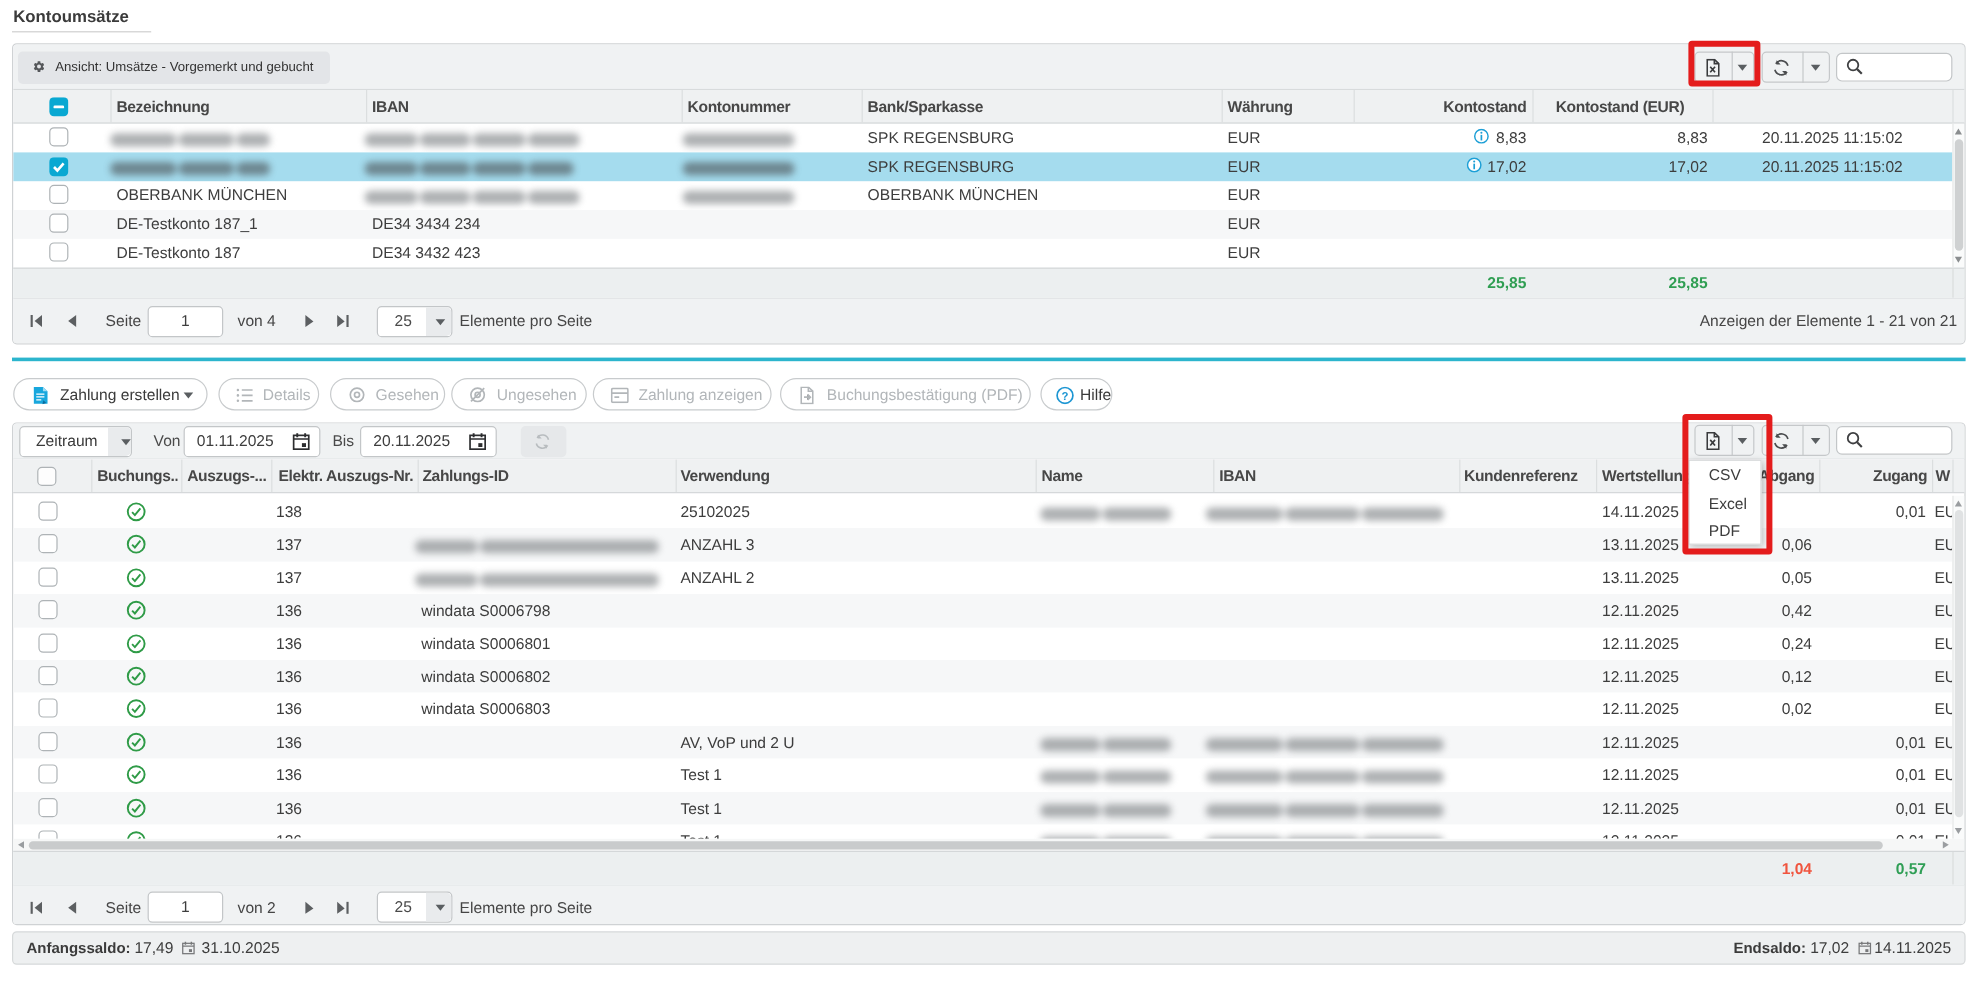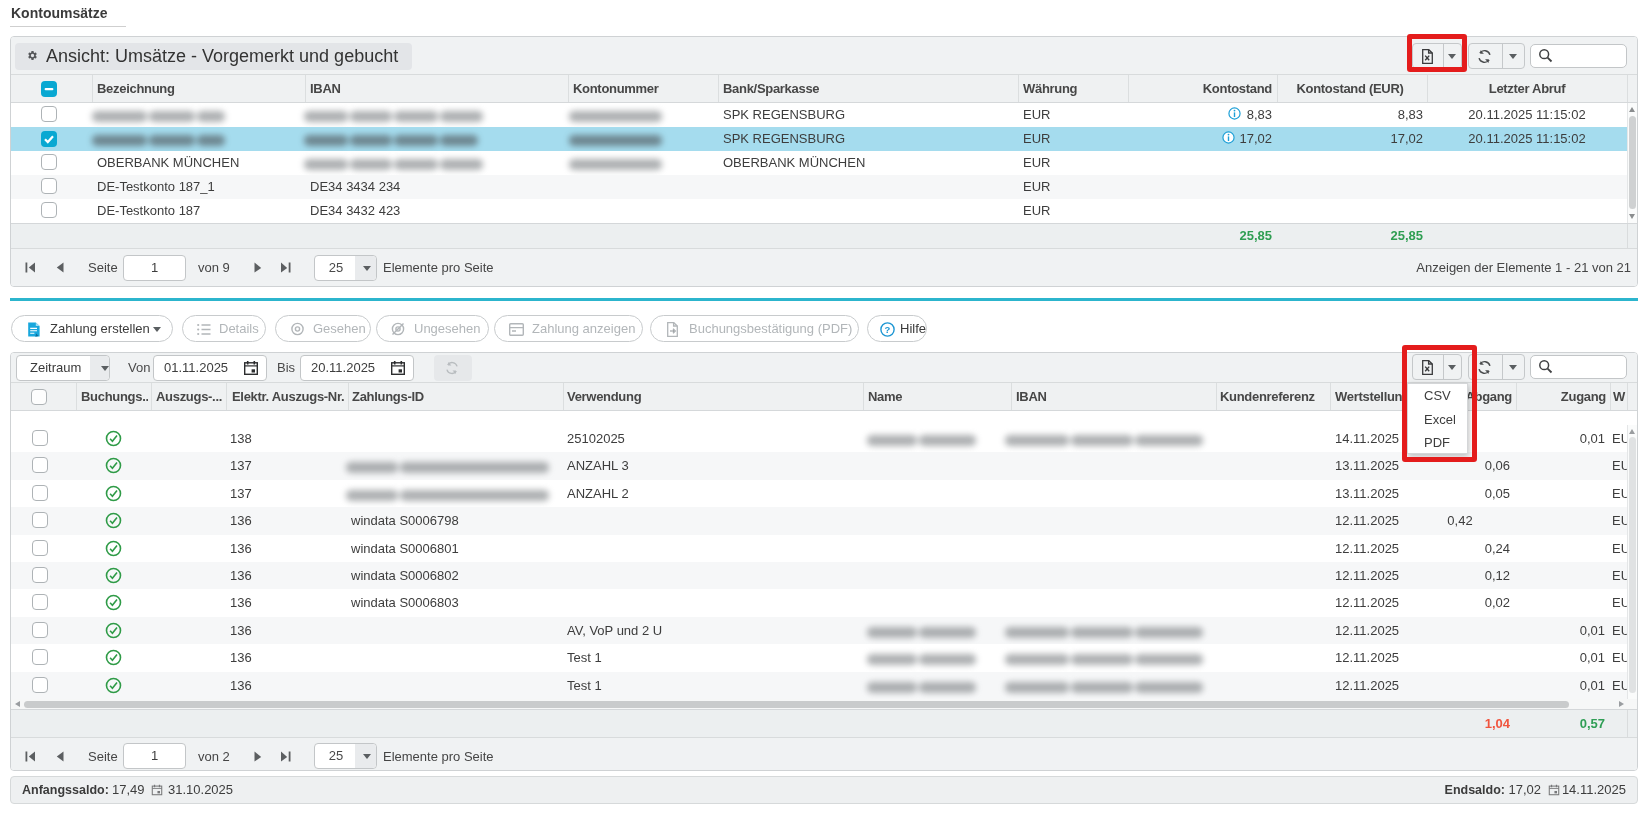--- a/index.html
+++ b/index.html
@@ -44,7 +44,7 @@
 <div class="abs" style="left:10px;top:26px;width:116px;height:1px;background:#cfcfcf"></div>
 <div class="panel" style="top:36px;height:251px">
 <div class="tbar" style="height:38px"></div>
-<div class="abs" style="left:4px;top:6px;height:27px;background:#e3e5e8;border-radius:4px;line-height:27px;padding:0 14px 0 31px;color:#333;font-size:18px">Ansicht: Umsätze - Vorgemerkt und gebucht</div>
+<div class="abs" style="left:4px;top:6px;height:27px;background:#e3e5e8;border-radius:4px;line-height:27px;padding:0 14px 0 31px;color:#333;font-size:11px">Ansicht: Umsätze - Vorgemerkt und gebucht</div>
 <svg class="ic" style="left:16px;top:13px" width="11" height="11" viewBox="0 0 24 24">
         <path fill="#55575a" fill-rule="evenodd" d="M19.14 12.94c.04-.3.06-.61.06-.94 0-.32-.02-.64-.07-.94l2.03-1.58c.18-.14.23-.41.12-.61l-1.92-3.32c-.12-.22-.37-.29-.59-.22l-2.39.96c-.5-.38-1.03-.7-1.62-.94l-.36-2.54c-.04-.24-.24-.41-.48-.41h-3.84c-.24 0-.43.17-.47.41l-.36 2.54c-.59.24-1.13.57-1.62.94l-2.39-.96c-.22-.08-.47 0-.59.22L2.74 8.87c-.12.21-.08.47.12.61l2.03 1.58c-.05.3-.09.63-.09.94s.02.64.07.94l-2.03 1.58c-.18.14-.23.41-.12.61l1.92 3.32c.12.22.37.29.59.22l2.39-.96c.5.38 1.03.7 1.62.94l.36 2.54c.05.24.24.41.48.41h3.84c.24 0 .44-.17.47-.41l.36-2.54c.59-.24 1.13-.56 1.62-.94l2.39.96c.22.08.47 0 .59-.22l1.92-3.32c.12-.22.07-.47-.12-.61l-2.01-1.58zM12 15.6A3.6 3.6 0 1 1 12 8.4a3.6 3.6 0 0 1 0 7.2z"></path>
       </svg>

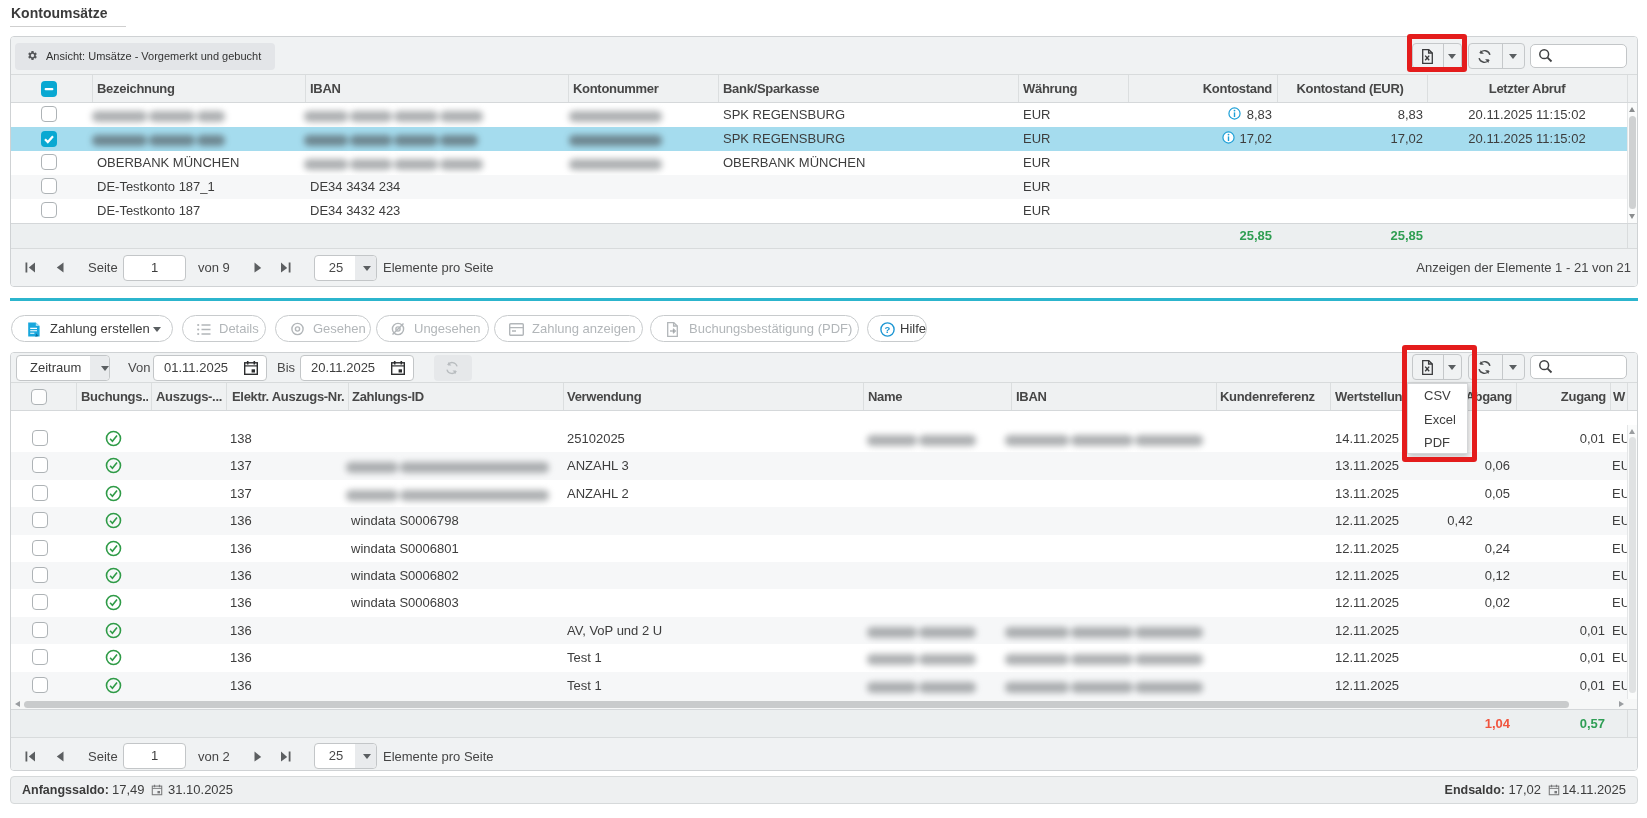--- a/index.html
+++ b/index.html
@@ -90,7 +90,6 @@
 <div class="hc" style="left:1012px;line-height:27px">Währung</div>
 <div class="hc" style="left:1117px;width:144px;text-align:right;line-height:27px">Kontostand</div>
 <div class="hc" style="left:1266px;width:146px;text-align:center;line-height:27px">Kontostand (EUR)</div>
-<div class="hc" style="left:1416px;width:200px;text-align:center;line-height:27px">Letzter Abruf</div>
 </div>
 <div class="abs" style="top:66px;left:0;width:1626px;height:120px;overflow:hidden">
 <div class="r " style="top:0px;height:24px;line-height:24px">

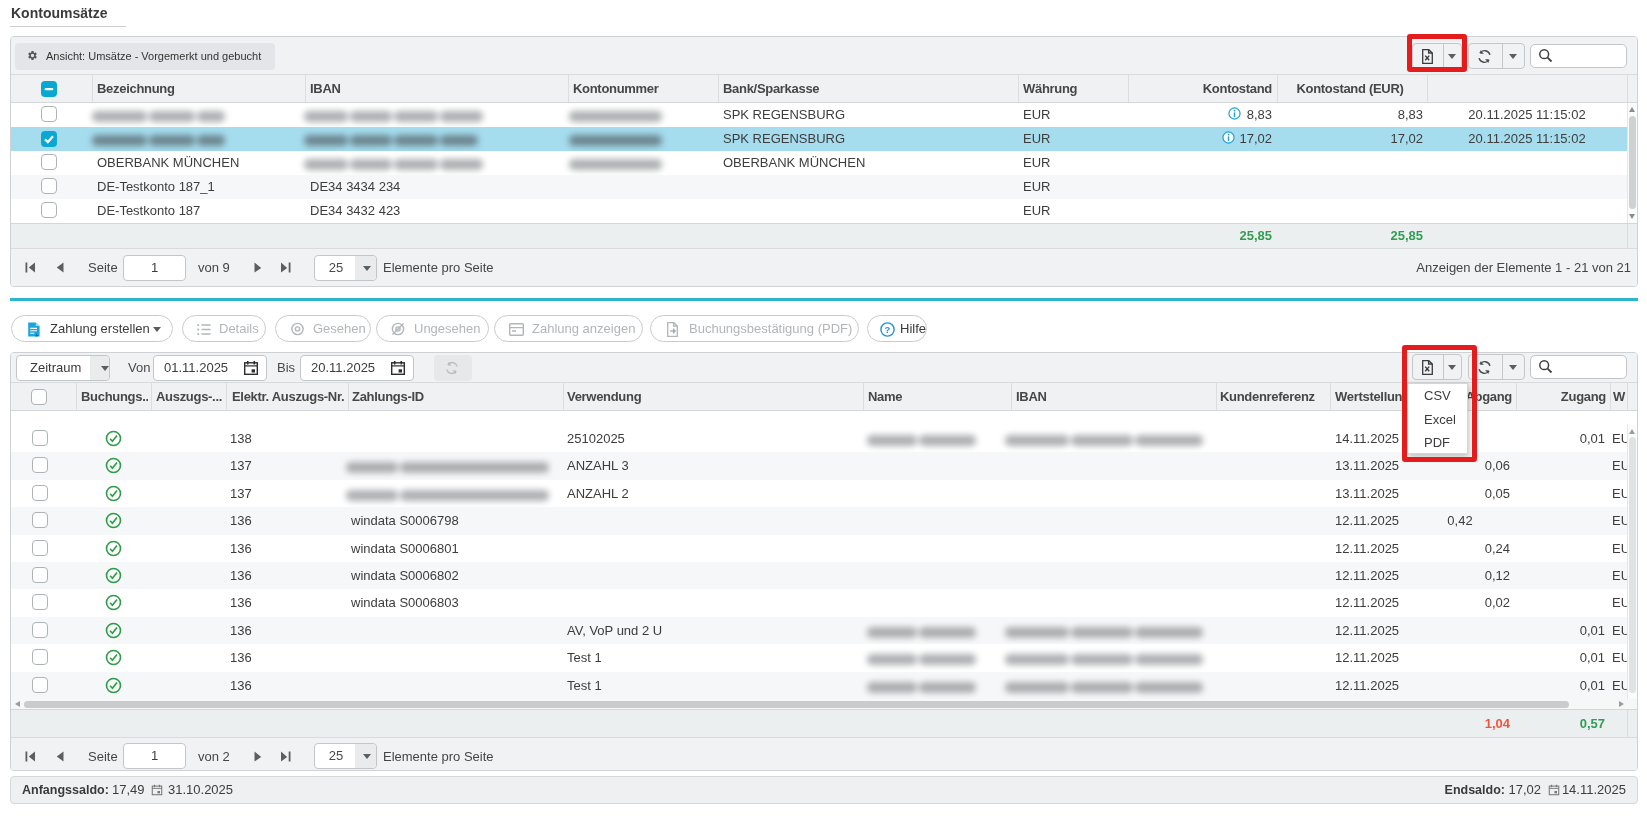--- a/index.html
+++ b/index.html
@@ -174,7 +174,7 @@
         </svg>
 <div class="pgtxt" style="left:77px">Seite</div>
 <div class="inp" style="left:112px;top:6px;width:63px;height:26px;line-height:24px">1</div>
-<div class="pgtxt" style="left:187px">von 9</div>
+<div class="pgtxt" style="left:187px">von 4</div>
 <div class="selbox" style="left:303px;top:6px;width:63px;height:26px;line-height:24px">
           <span style="position:absolute;left:0;width:42px;text-align:center">25</span>
           <div class="selcar"></div>

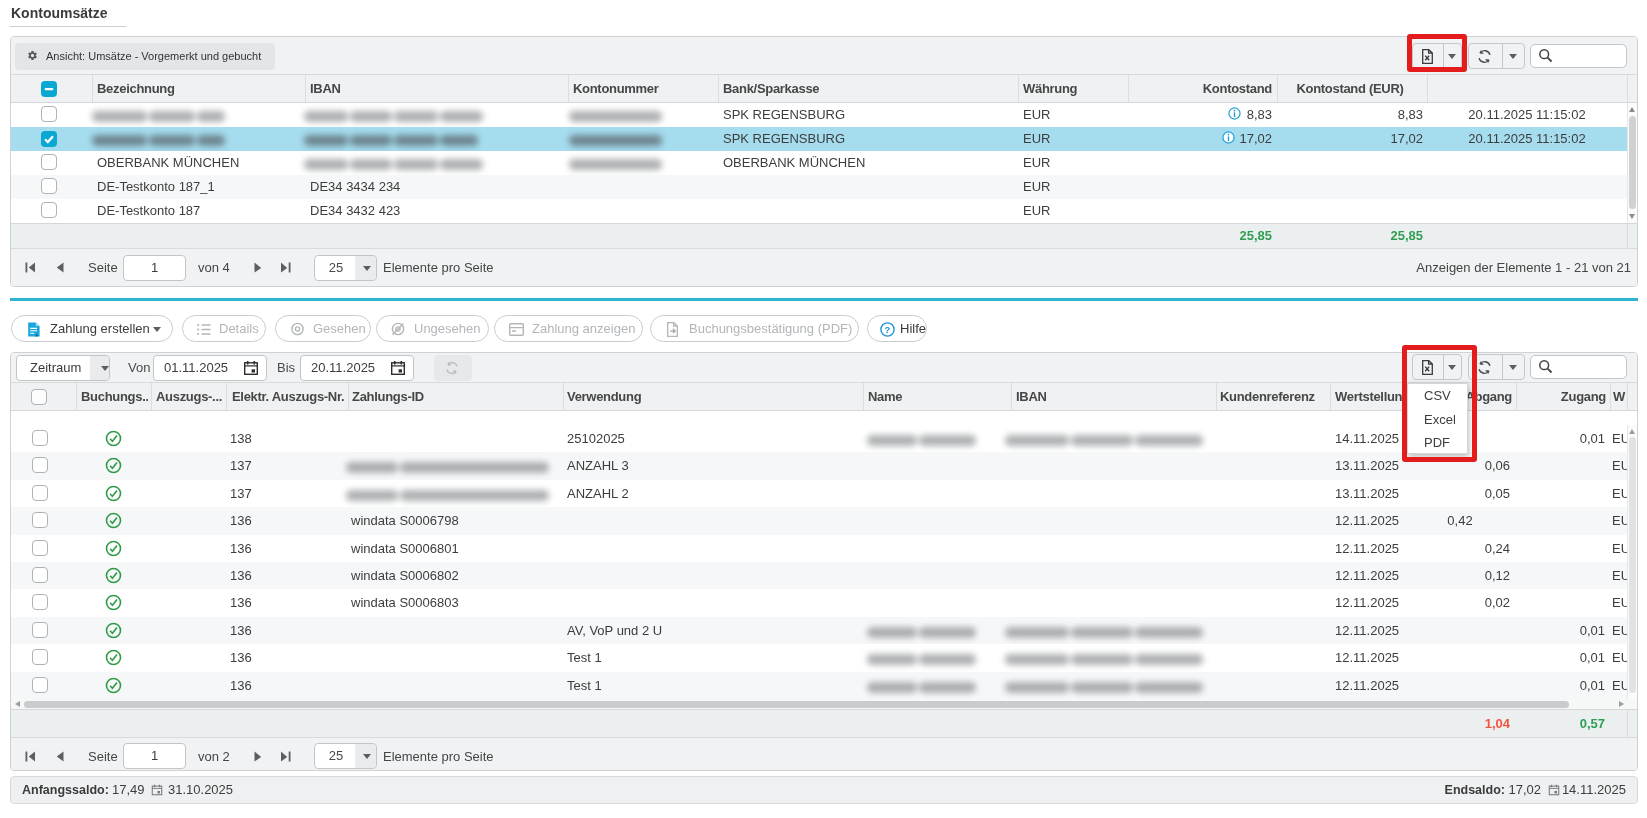--- a/index.html
+++ b/index.html
@@ -319,7 +319,7 @@
 <div class="hc" style="left:1505px;width:90px;text-align:right;line-height:27px">Zugang</div>
 <div class="hc" style="left:1602px;line-height:27px">W</div>
 </div>
-<div class="abs" style="top:72px;left:0;width:1626px;height:286px;overflow:hidden">
+<div class="abs" style="top:60px;left:0;width:1626px;height:286px;overflow:hidden">
 <div class="r " style="top:0.0px;height:27.4px;line-height:27px">
           <div class="cb" style="left:21px;top:5px"></div>
           <svg class="ic" style="left:94px;top:5px" width="17" height="17" viewBox="0 0 17 17">

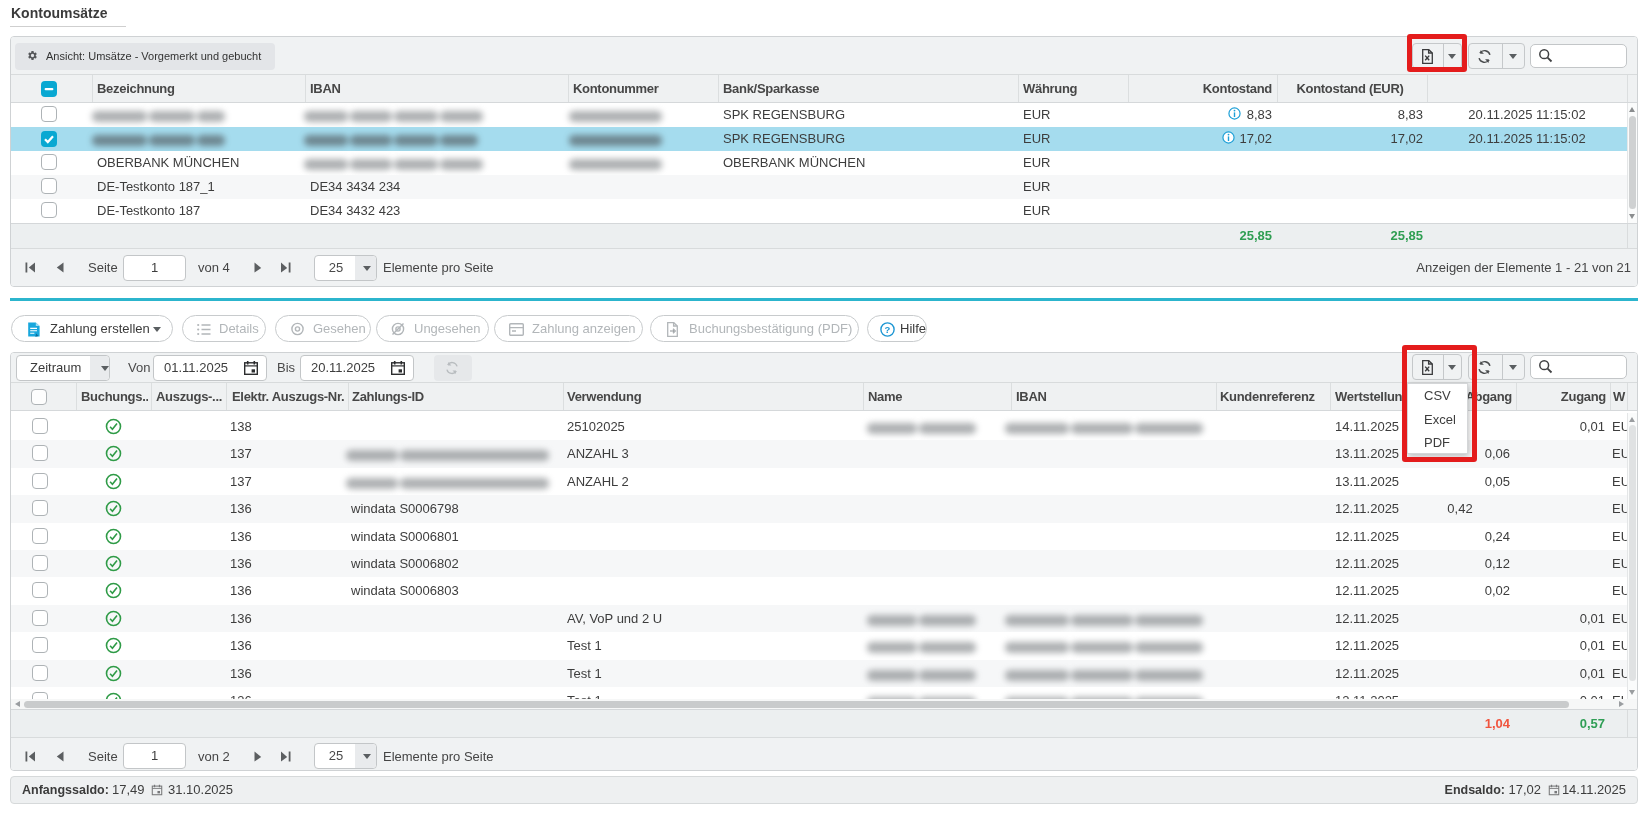--- a/index.html
+++ b/index.html
@@ -369,7 +369,7 @@
           <div class="c" style="left:219px">136</div>
           <div class="c" style="left:340px">windata S0006798</div>
           <div class="c" style="left:1324px">12.11.2025</div>
-          <div class="c" style="left:1399px;width:100px;text-align:center">0,42</div>
+          <div class="c" style="left:1399px;width:100px;text-align:right">0,42</div>
           <div class="c" style="left:1601px;width:15px;overflow:hidden">EUR</div>
         </div>
 <div class="r " style="top:109.6px;height:27.4px;line-height:27px">

